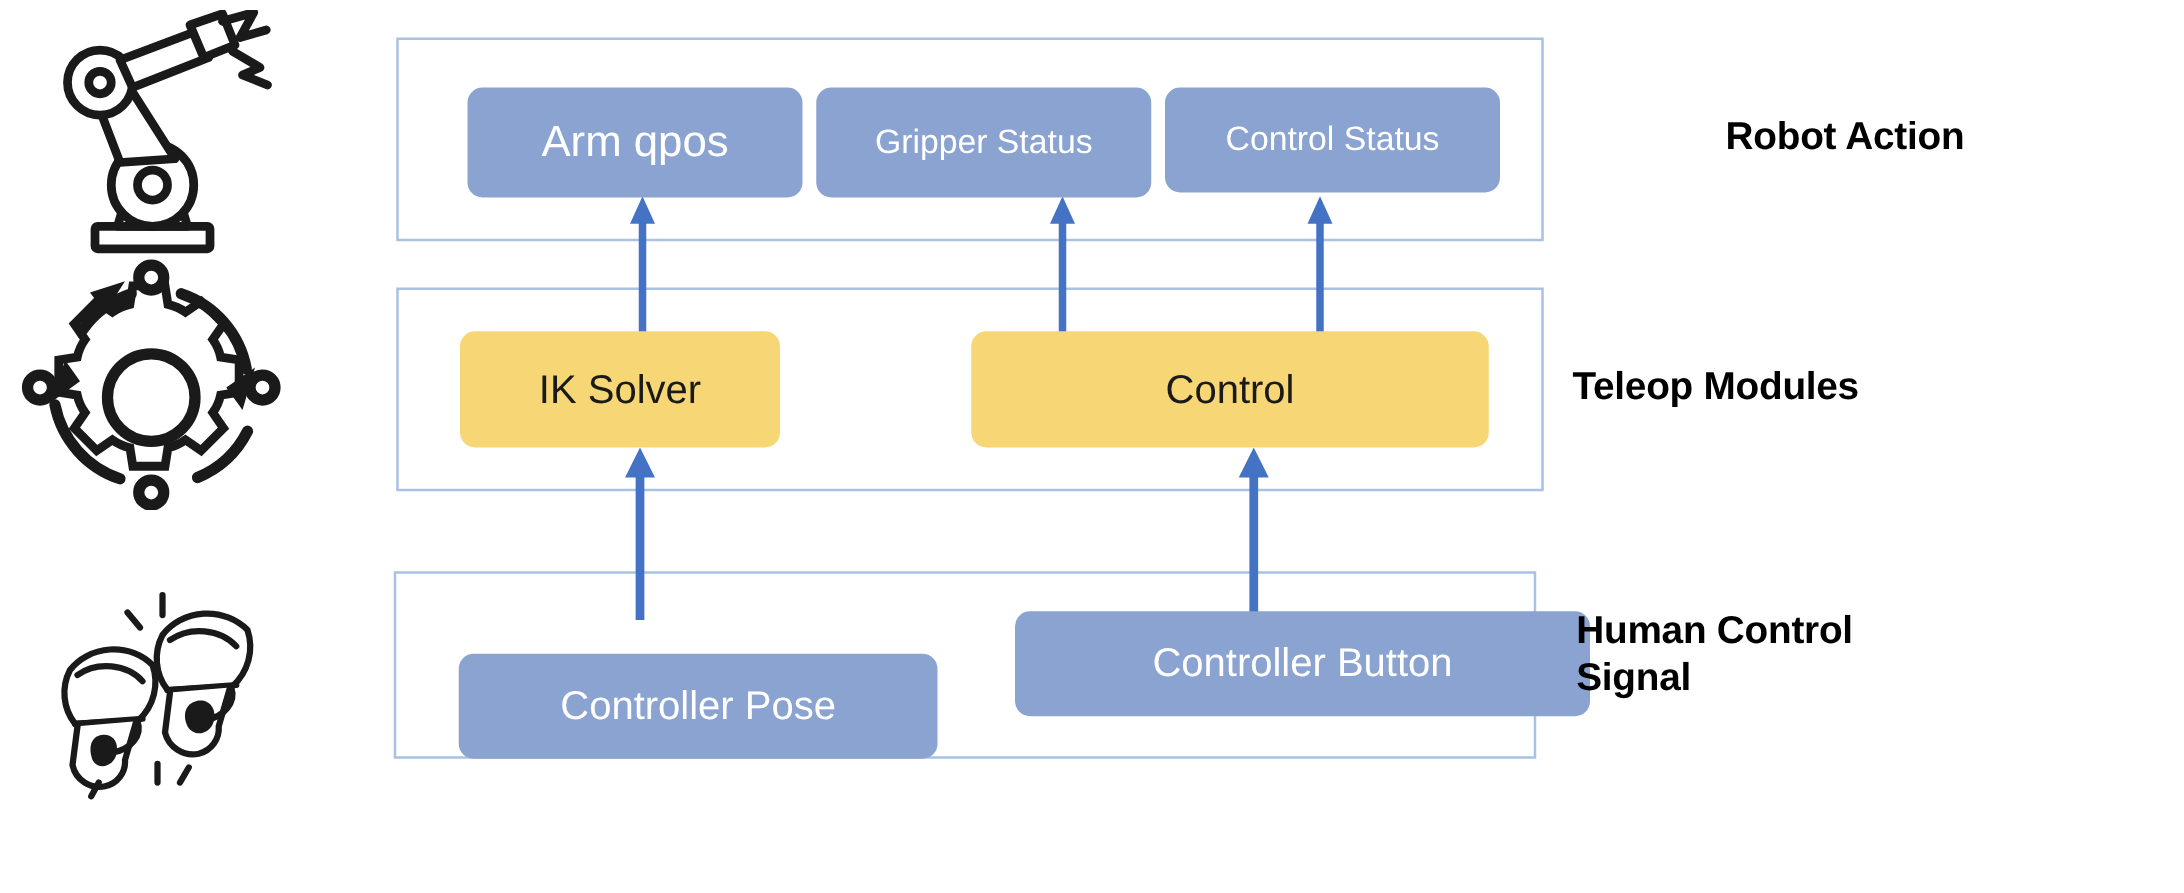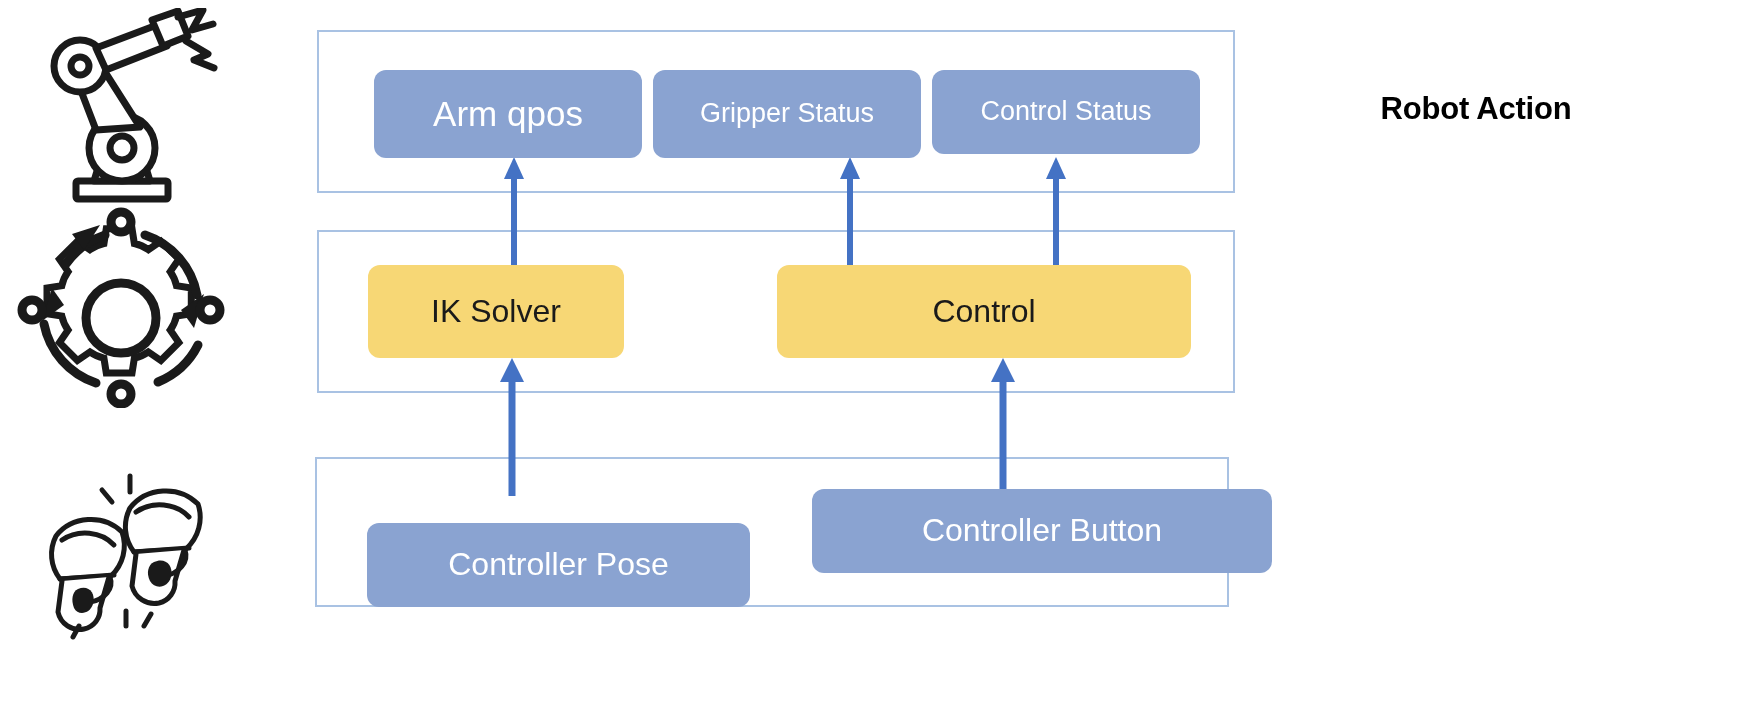--- a/index.html
+++ b/index.html
@@ -220,6 +220,7 @@
 
   <div class="layer-label" id="label-robot-action">Robot Action</div>
 
+  <div class="layer-label" id="label-teleop">Teleop Modules</div>
 
   <div class="layer-label" id="label-human-signal">
   </div>

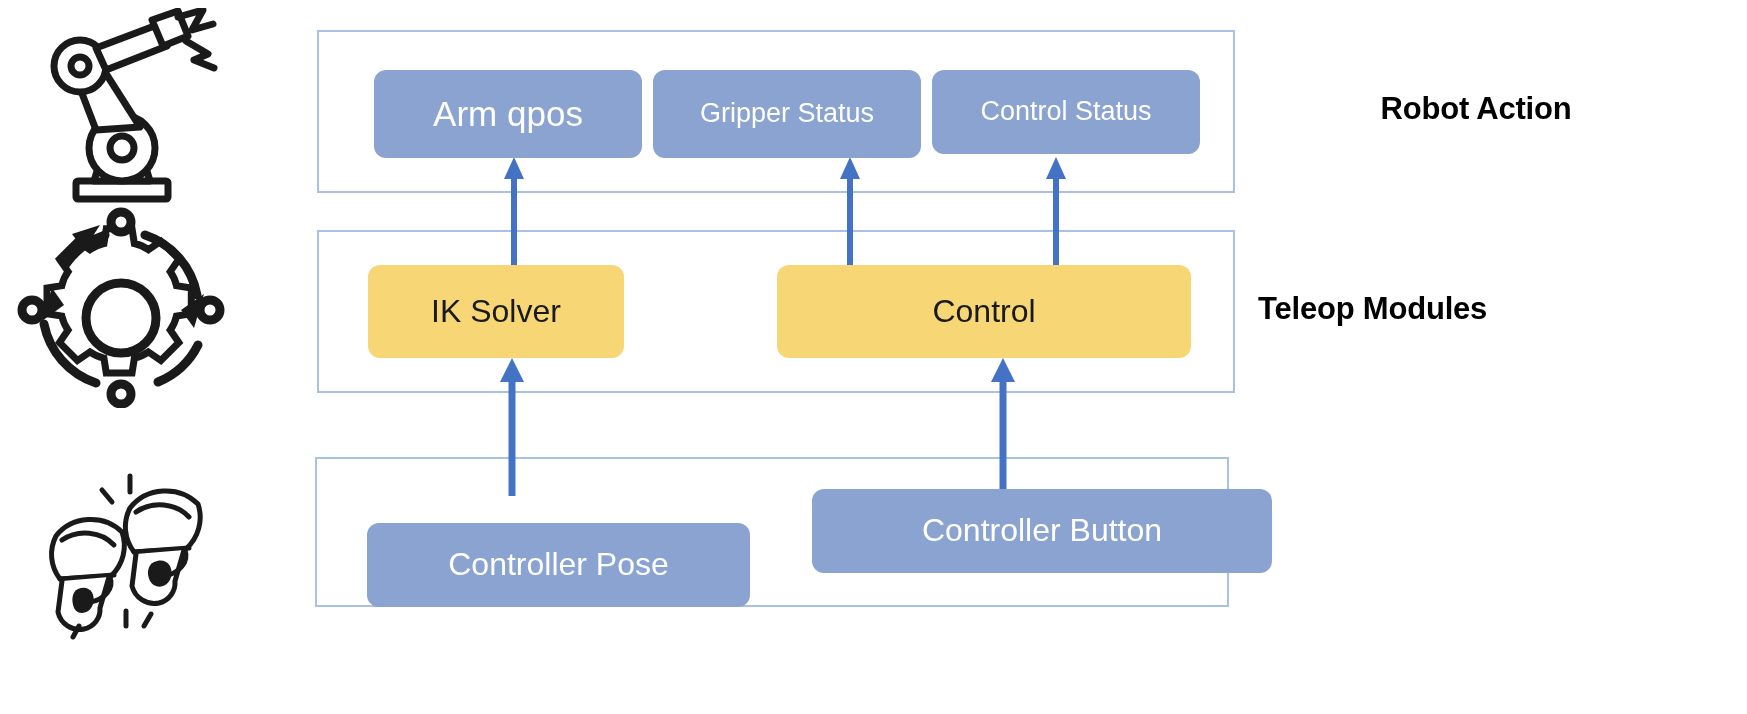--- a/index.html
+++ b/index.html
@@ -223,6 +223,7 @@
   <div class="layer-label" id="label-teleop">Teleop Modules</div>
 
   <div class="layer-label" id="label-human-signal">
+    <div>Human Control</div>
   </div>
 
 </div>

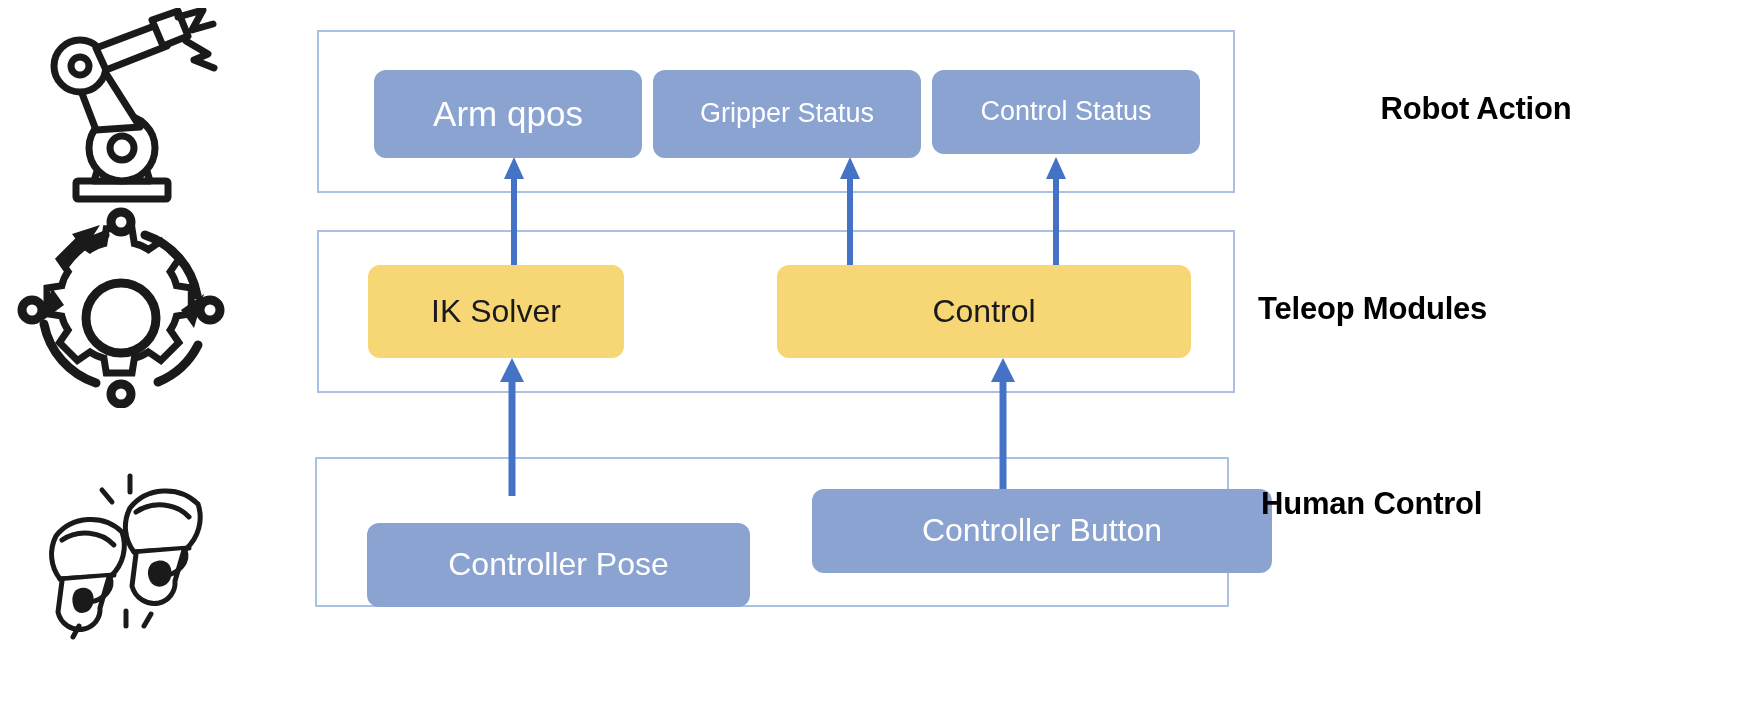--- a/index.html
+++ b/index.html
@@ -224,6 +224,7 @@
 
   <div class="layer-label" id="label-human-signal">
     <div>Human Control</div>
+    <div>Signal</div>
   </div>
 
 </div>

